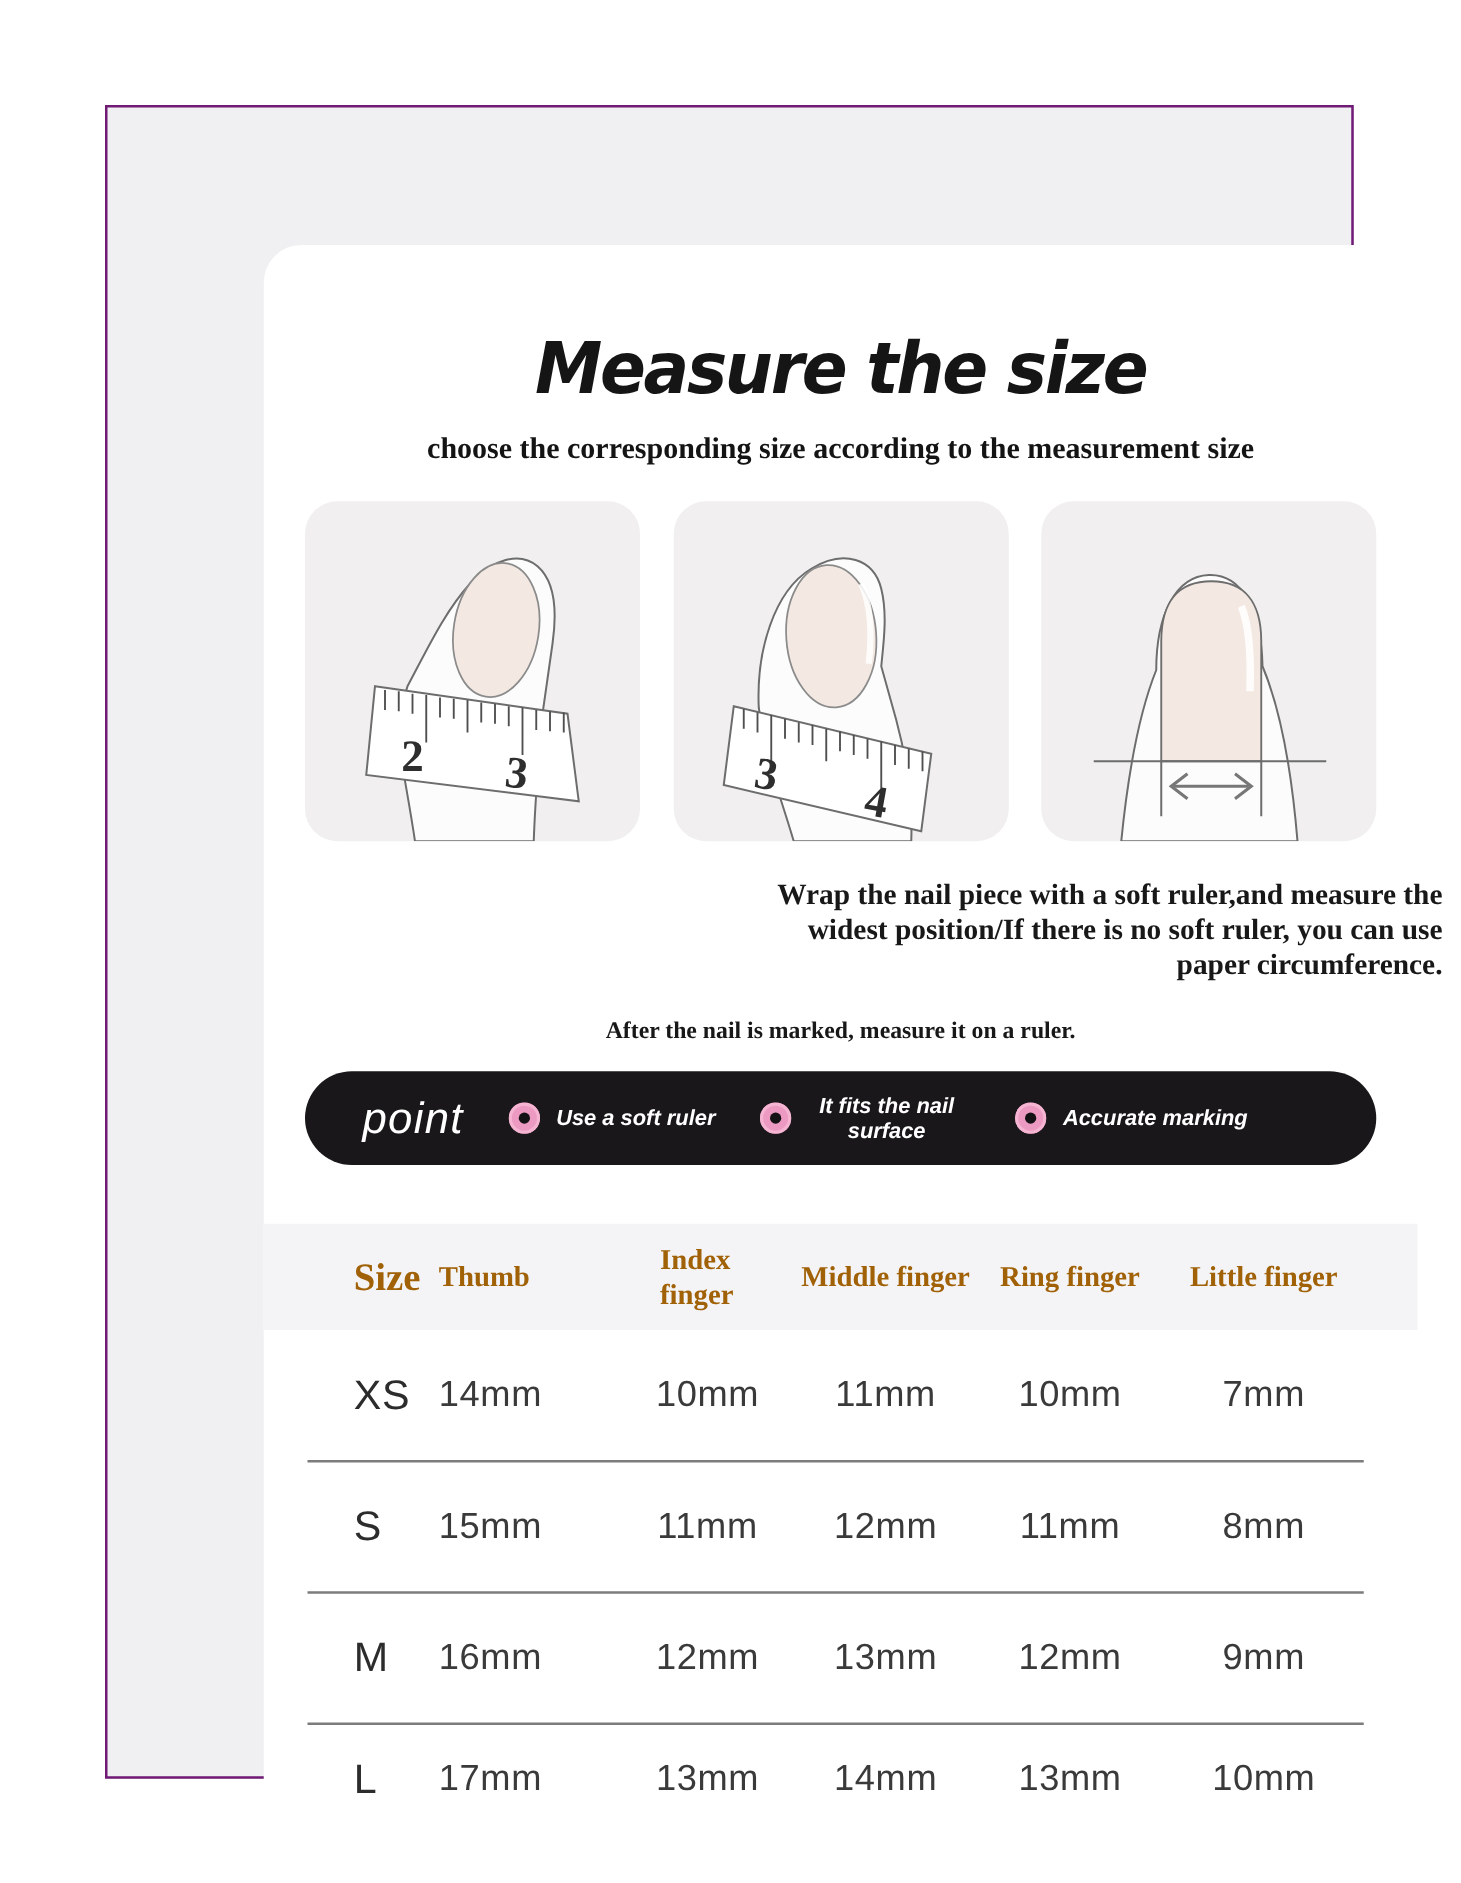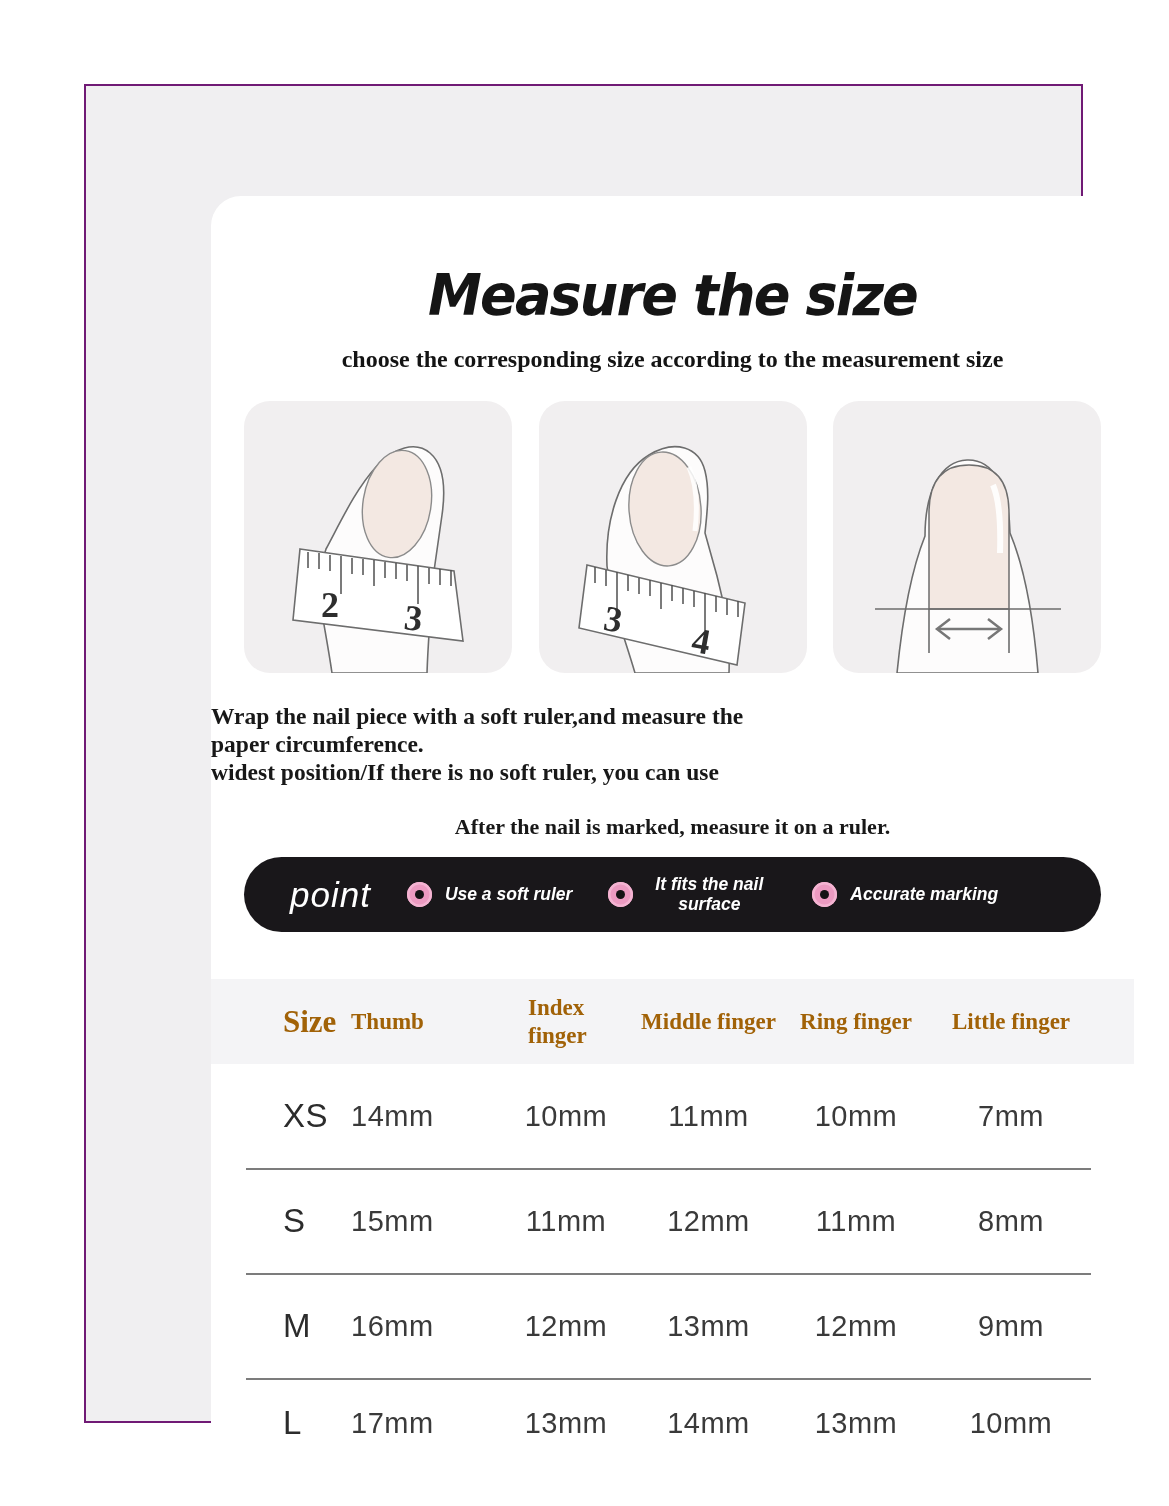--- a/index.html
+++ b/index.html
@@ -41,9 +41,9 @@
   }
   
   .wrap-text{
-    position:absolute;top:506px;left:0;width:100%;text-align:left;
+    position:absolute;top:506px;left:0;width:100%;text-align:right;
     font-family:"Liberation Serif",serif;font-weight:bold;
-    font-size:23.5px;line-height:28px;color:#181818;
+    font-size:23.5px;line-height:28px;color:#181818;padding-left:20px;
   }
   .after-text{
     position:absolute;top:618px;left:0;width:100%;text-align:center;

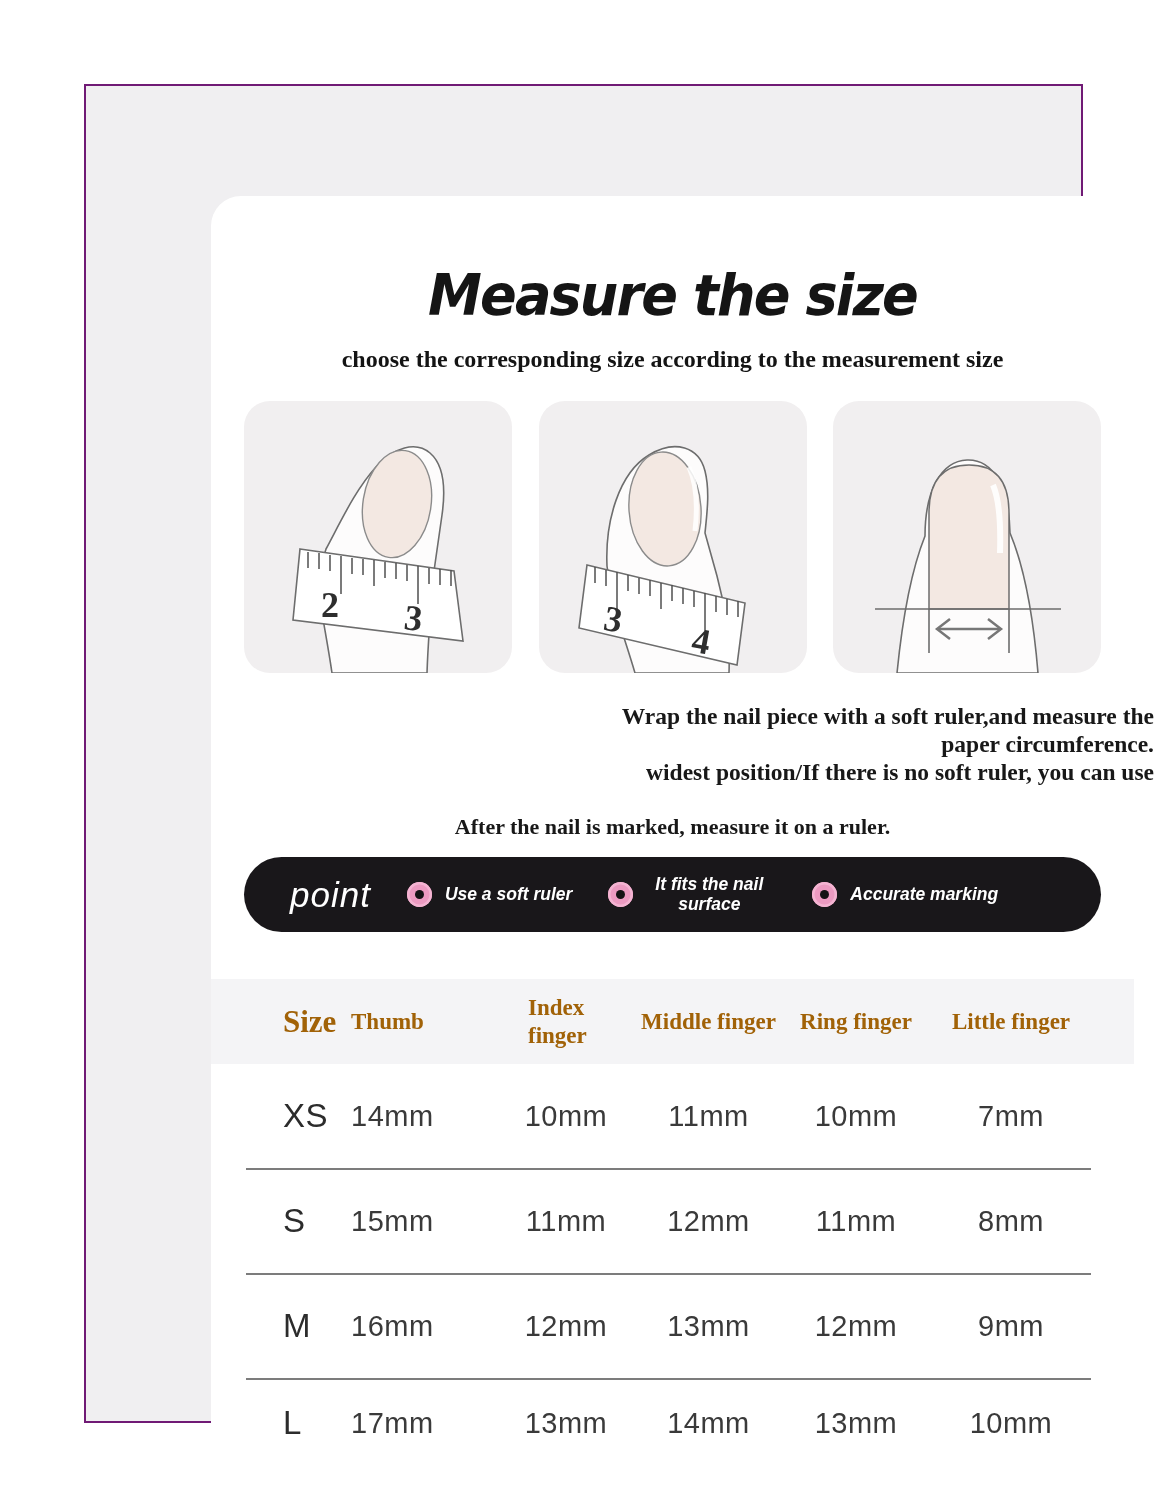--- a/index.html
+++ b/index.html
@@ -145,8 +145,8 @@
 
     <div class="wrap-text">
       <div>Wrap the nail piece with a soft ruler,and measure the</div>
+      <div>widest position/If there is no soft ruler, you can use</div>
       <div>paper circumference.</div>
-      <div>widest position/If there is no soft ruler, you can use</div>
     </div>
 
     <div class="after-text">After the nail is marked, measure it on a ruler.</div>

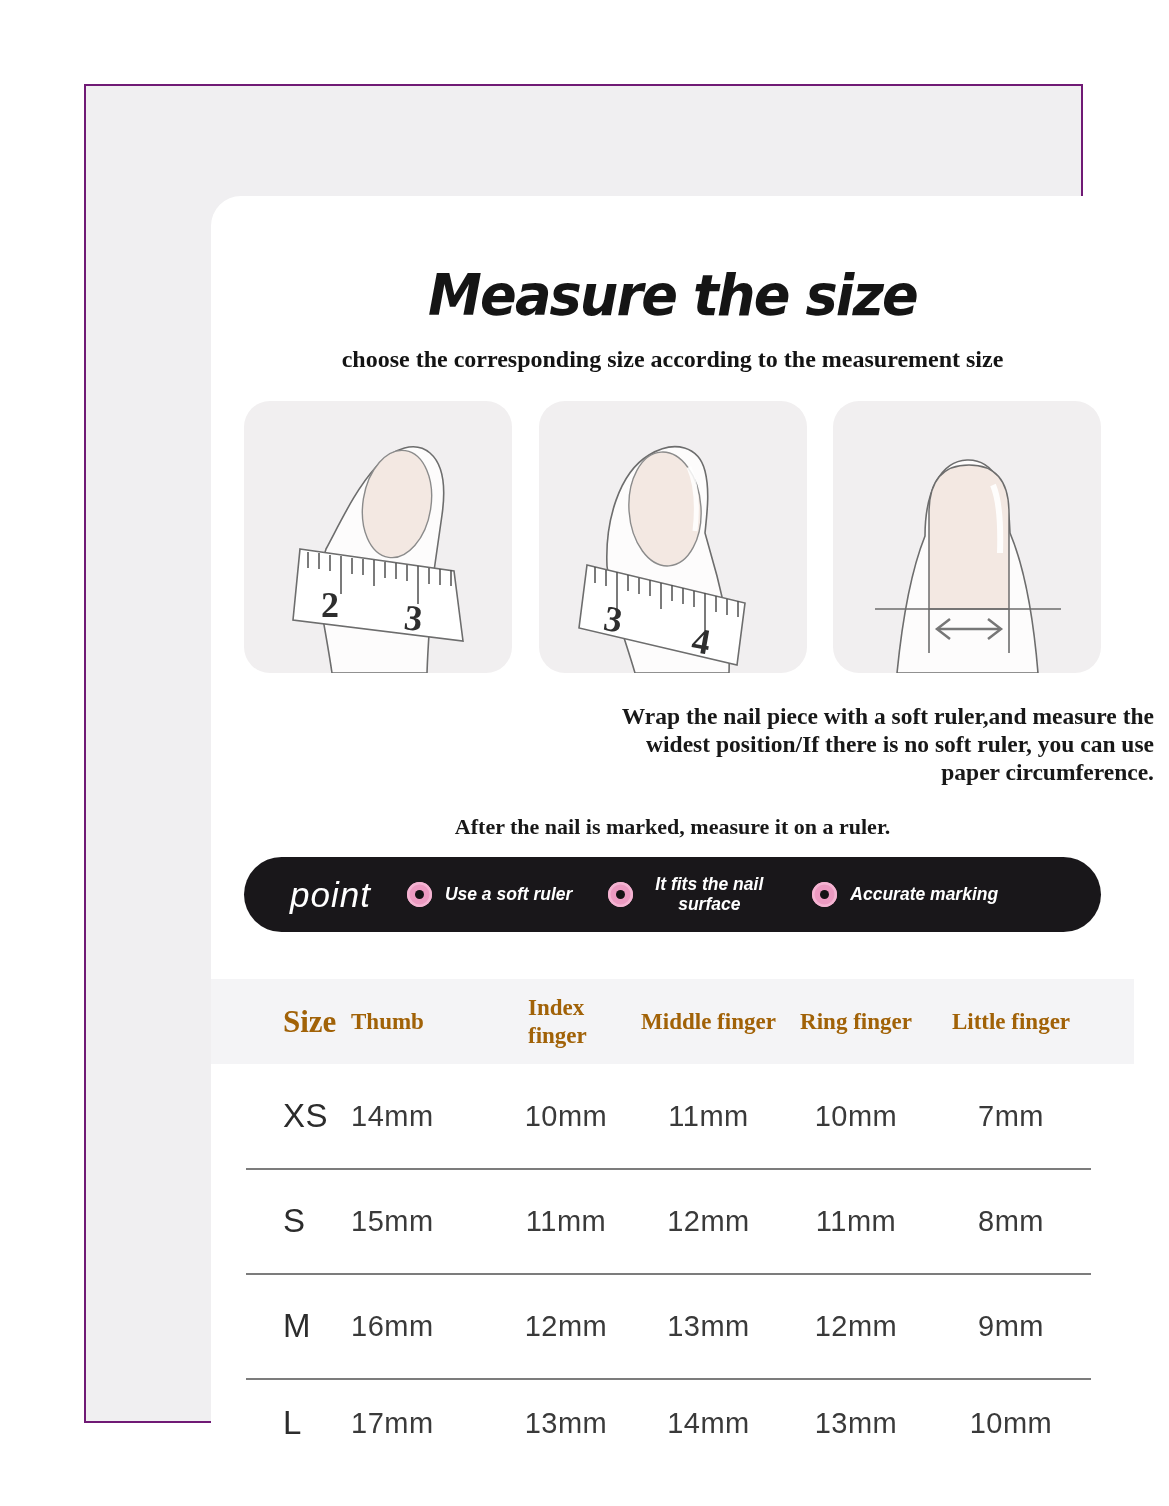--- a/index.html
+++ b/index.html
@@ -48,7 +48,7 @@
   .after-text{
     position:absolute;top:618px;left:0;width:100%;text-align:center;
     font-family:"Liberation Serif",serif;font-weight:bold;
-    font-size:22px;color:#181818;
+    font-size:19px;color:#181818;
   }
   
   .point-bar{

